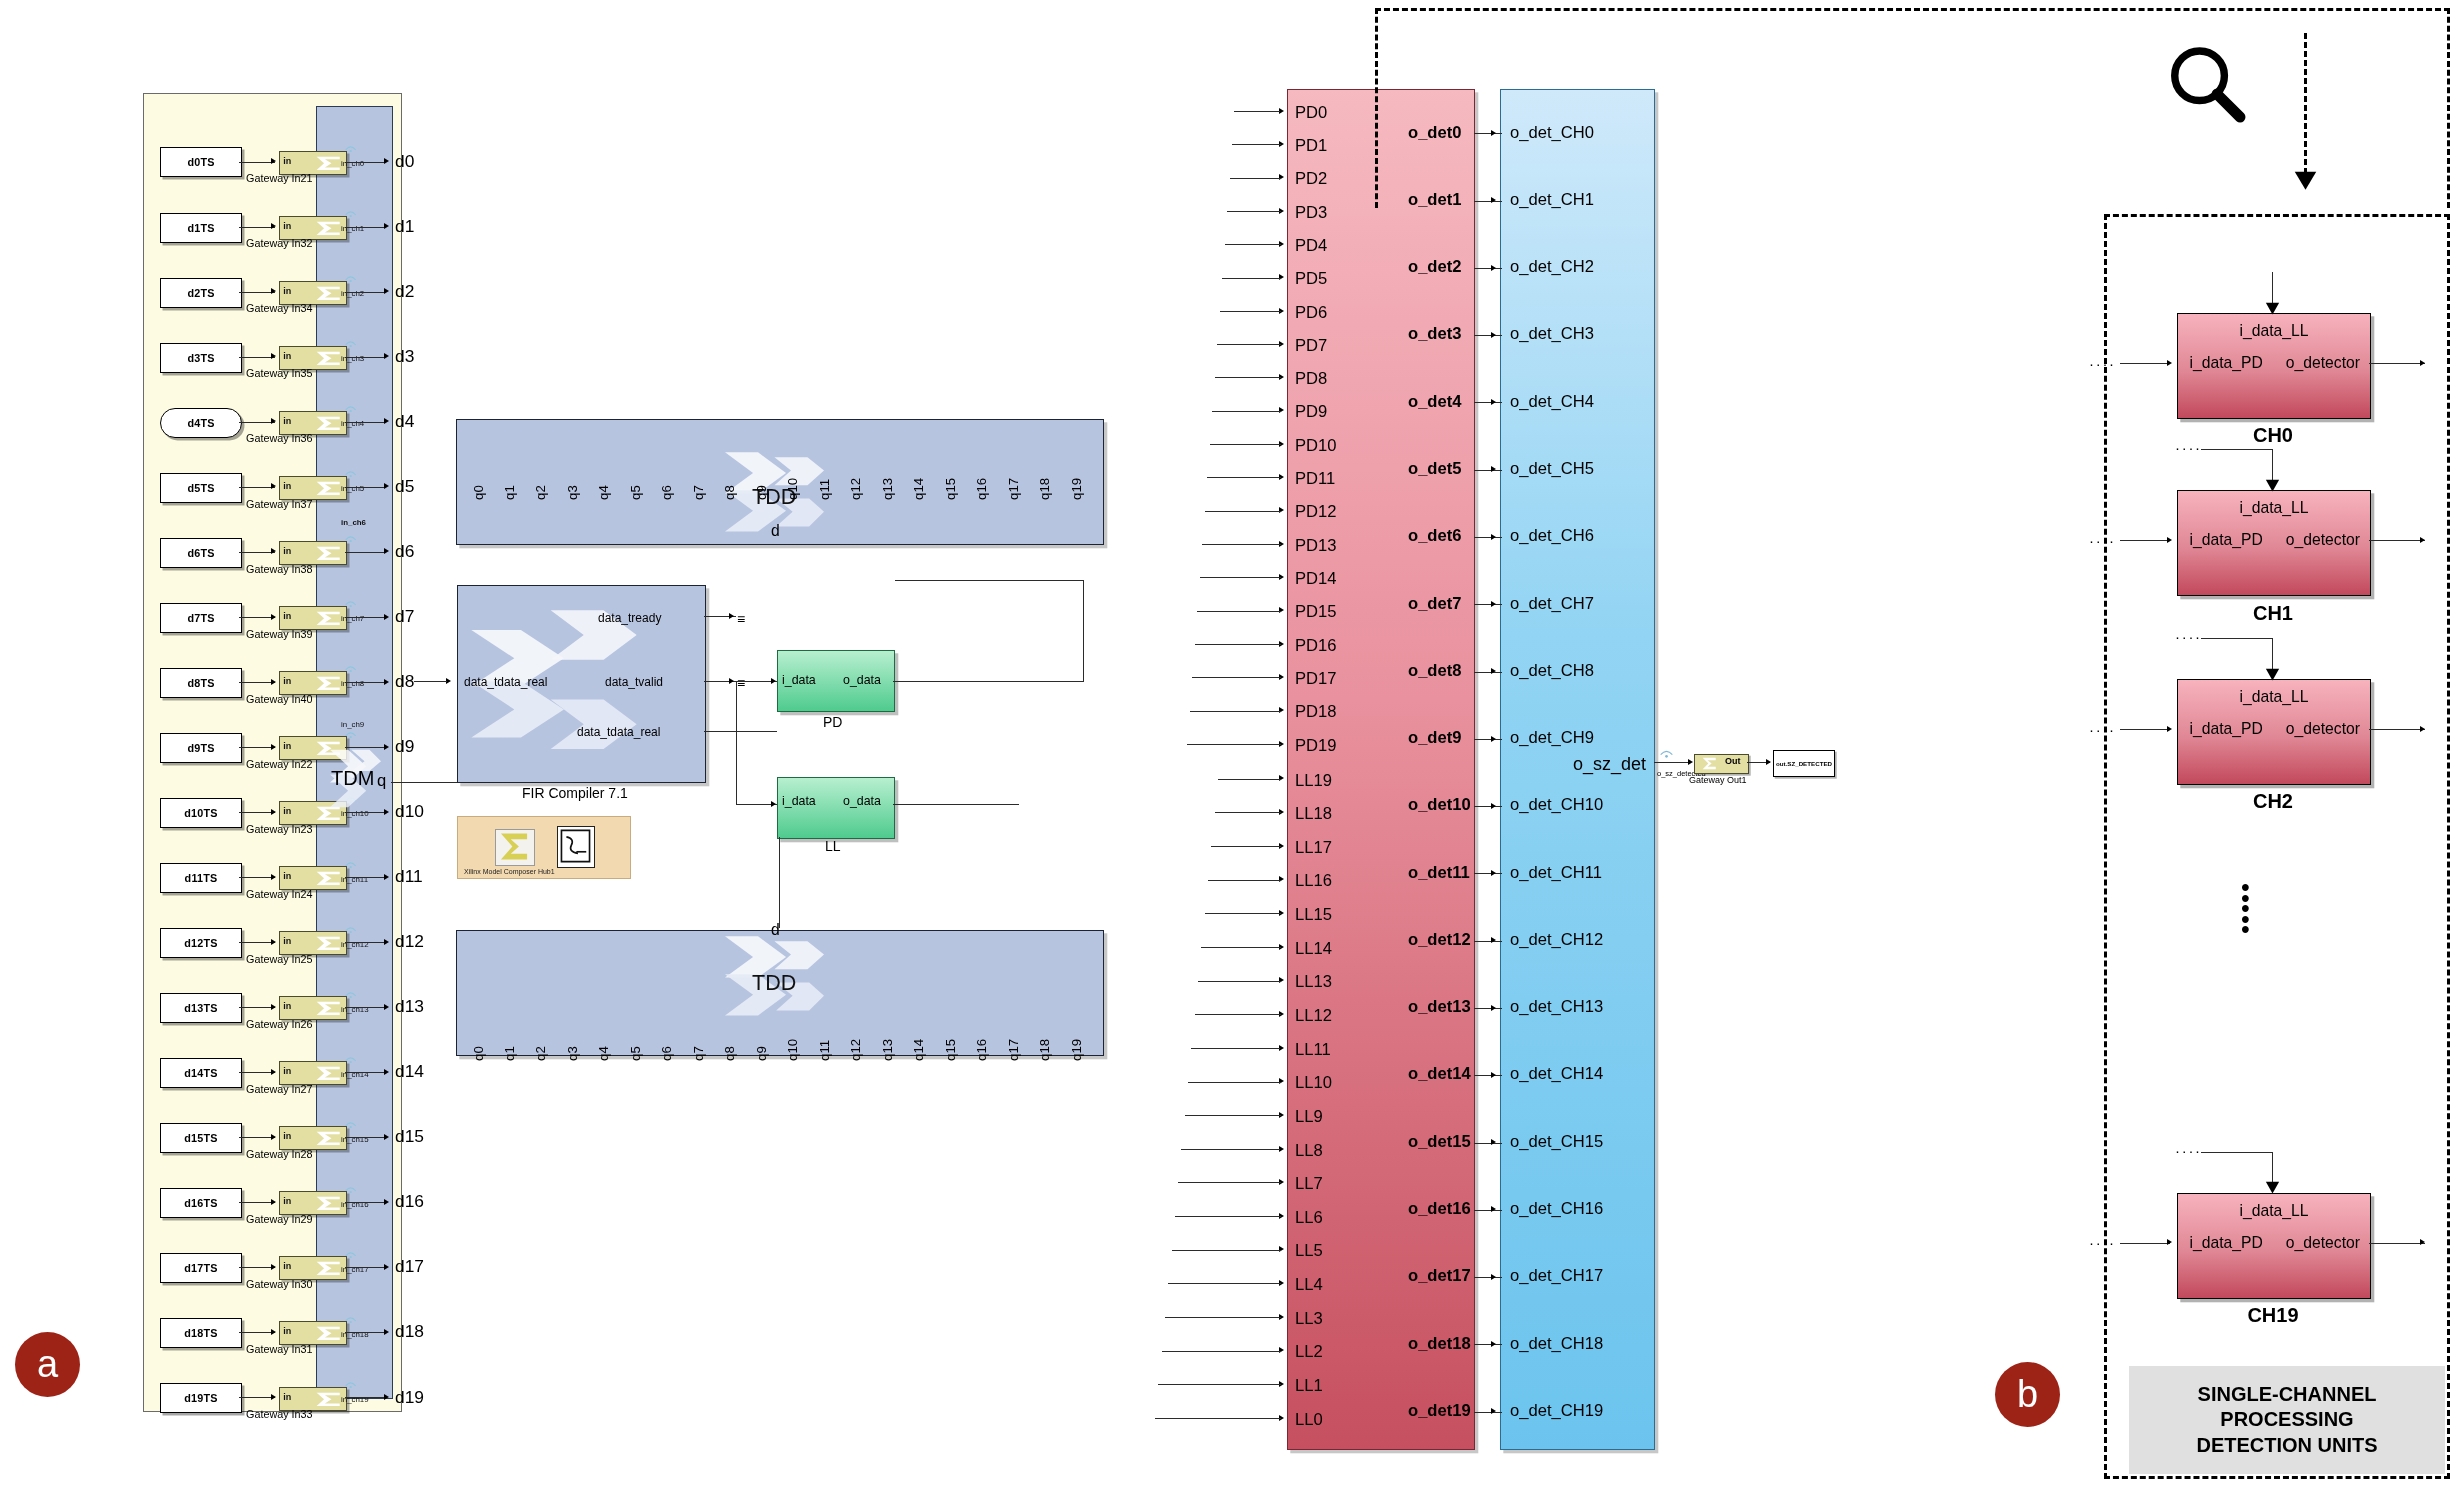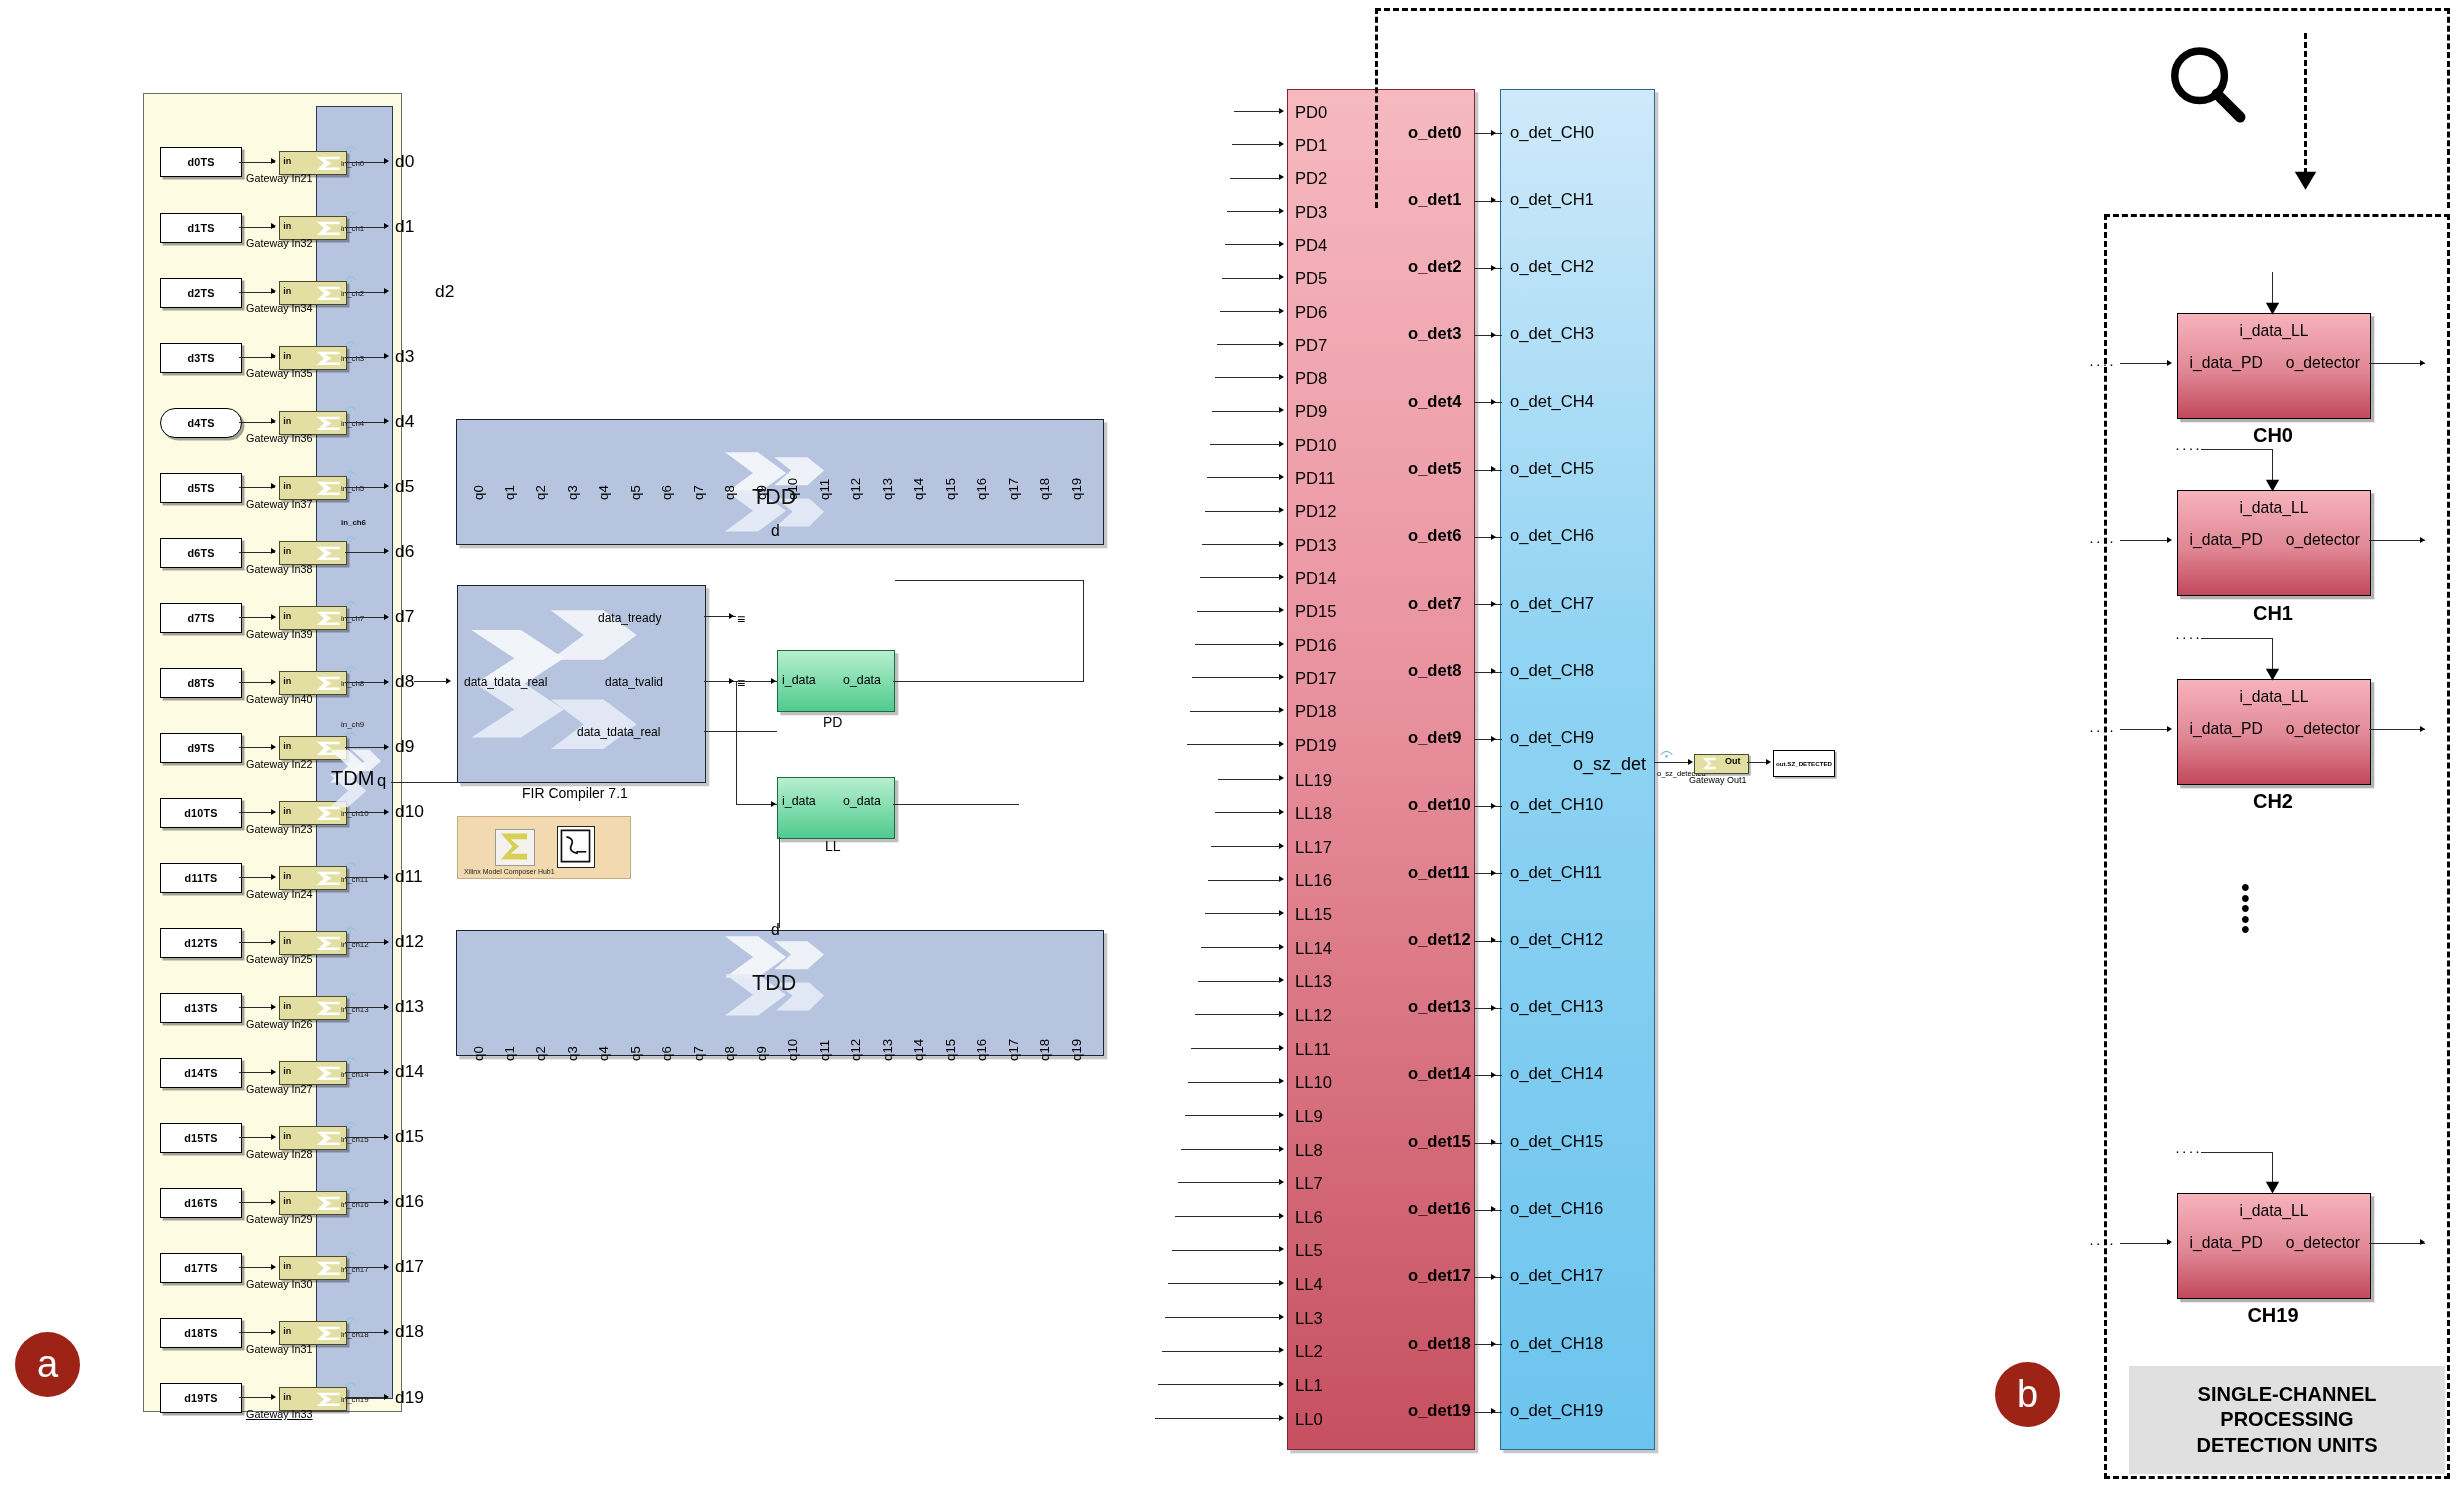--- a/index.html
+++ b/index.html
@@ -136,7 +136,7 @@
     <div class="chlabel" style="left:341px;top:289px;">in_ch2</div>
     <div class="wire wireh" style="left:345px;top:292px;width:40px;"></div>
     <div class="arrhead" style="left:384px;top:288px;"></div>
-    <div class="dlabel" style="left:395px;top:281px;margin-left:40px;">d2</div>
+    <div class="dlabel" style="left:395px;top:281px;">d2</div>
     <div class="srcbox" style="left:160px;top:343px;">d3TS</div>
     <div class="wire wireh" style="left:239px;top:357px;width:36px;"></div>
     <div class="arrhead" style="left:271px;top:353px;"></div>

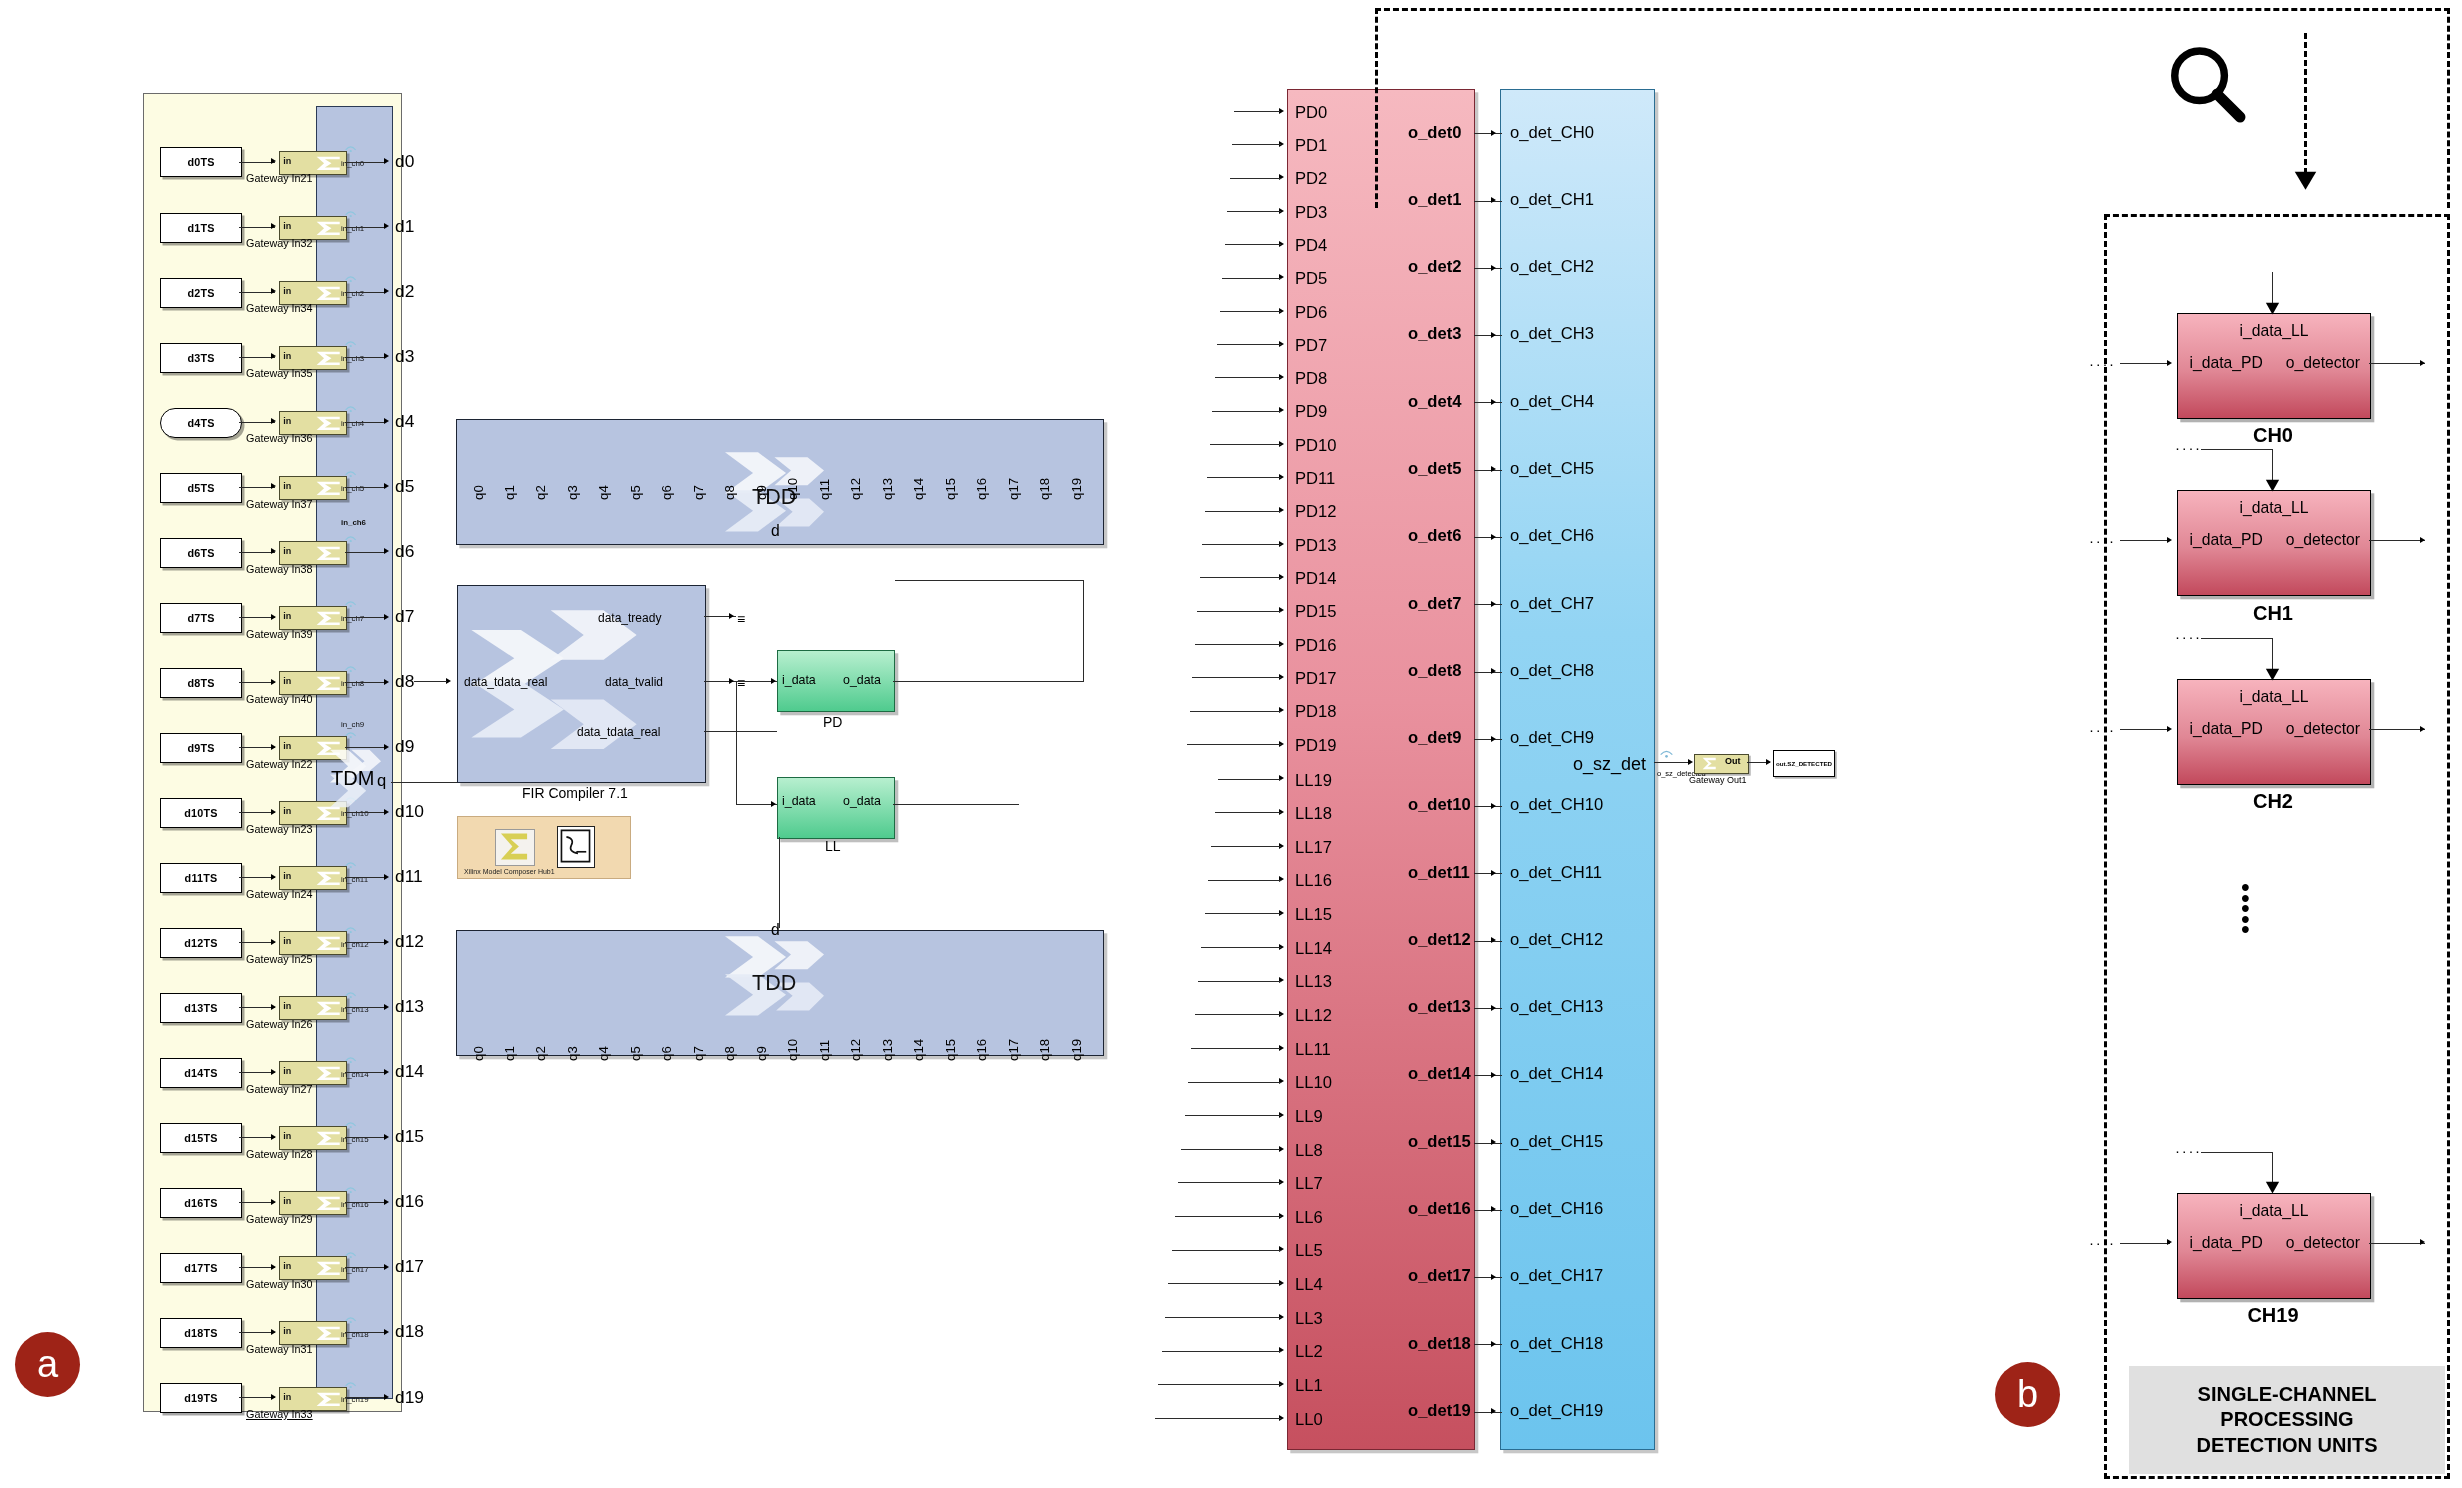--- a/index.html
+++ b/index.html
@@ -434,7 +434,7 @@
                  <polygon points="2,2 30,2 30,5 12,5 20,10 12,15 30,15 30,18 2,18 11,10" fill="#fff"></polygon>
                </svg>
              </div>
-    <div class="gwlabel" style="left:246px;top:1408px;text-decoration:underline;">Gateway In33</div>
+    <div class="gwlabel" style="left:246px;top:1408px;">Gateway In33</div>
     <svg class="wifi" style="left:344px;top:1380px;" viewBox="0 0 16 10">
       <path d="M2 7 q6 -7 12 0" fill="none" stroke="#8fc6de" stroke-width="1.3"></path>
       <circle cx="8" cy="8.5" r="1.4" fill="#8fc6de"></circle>

